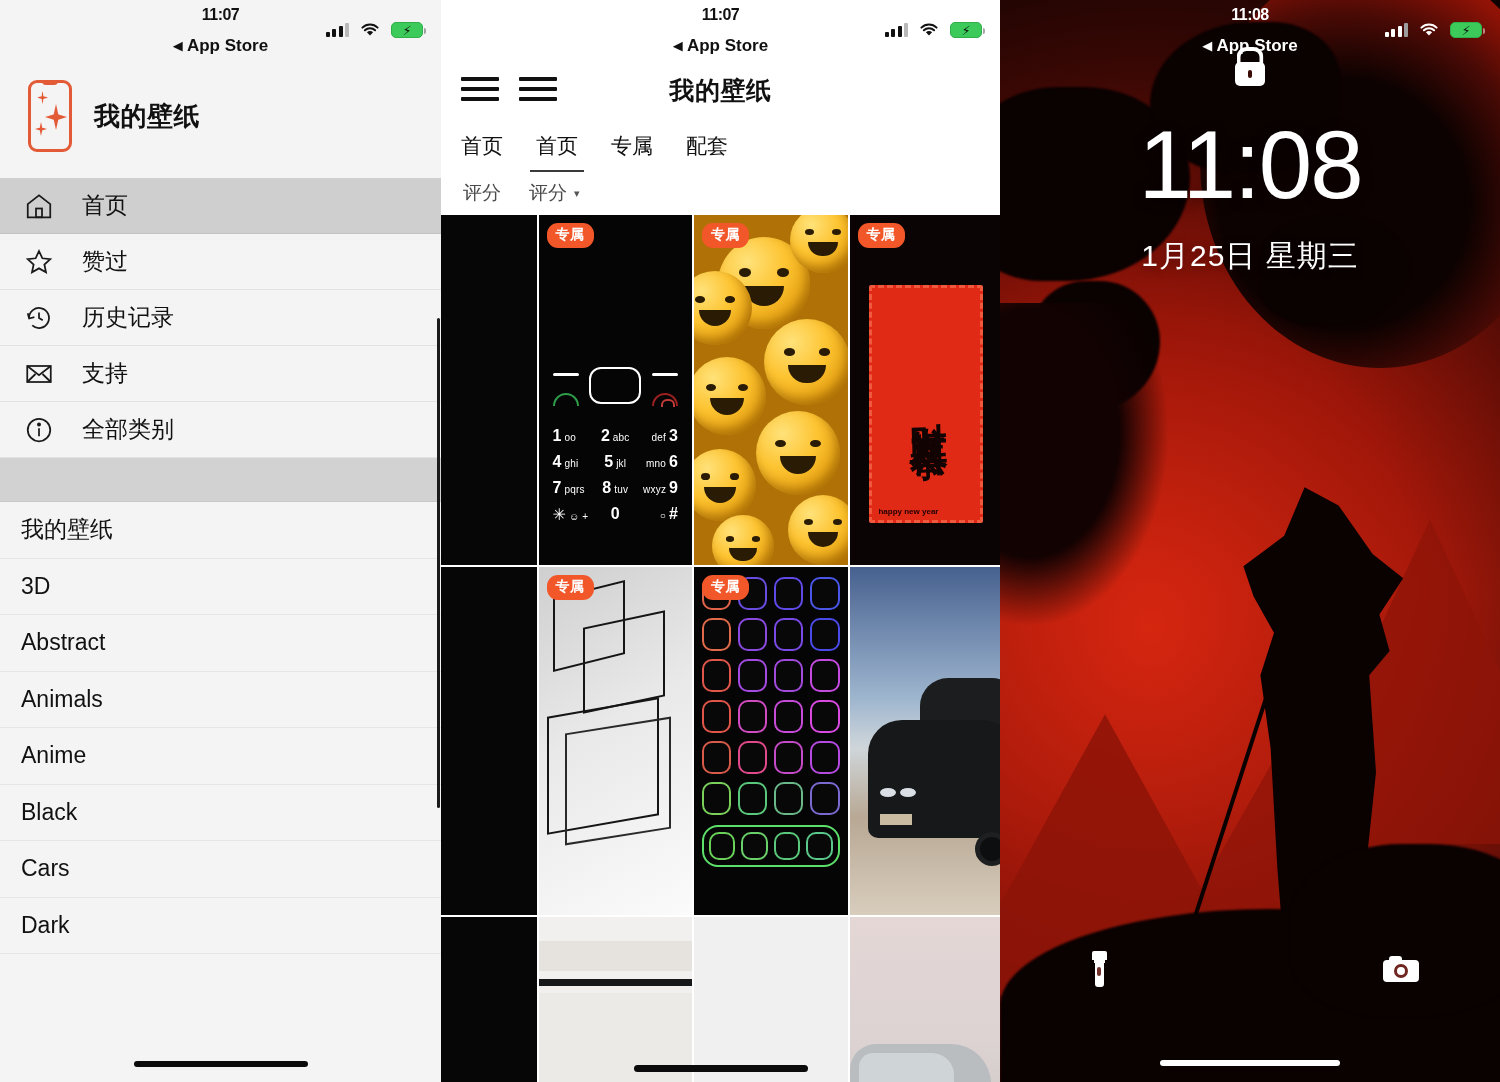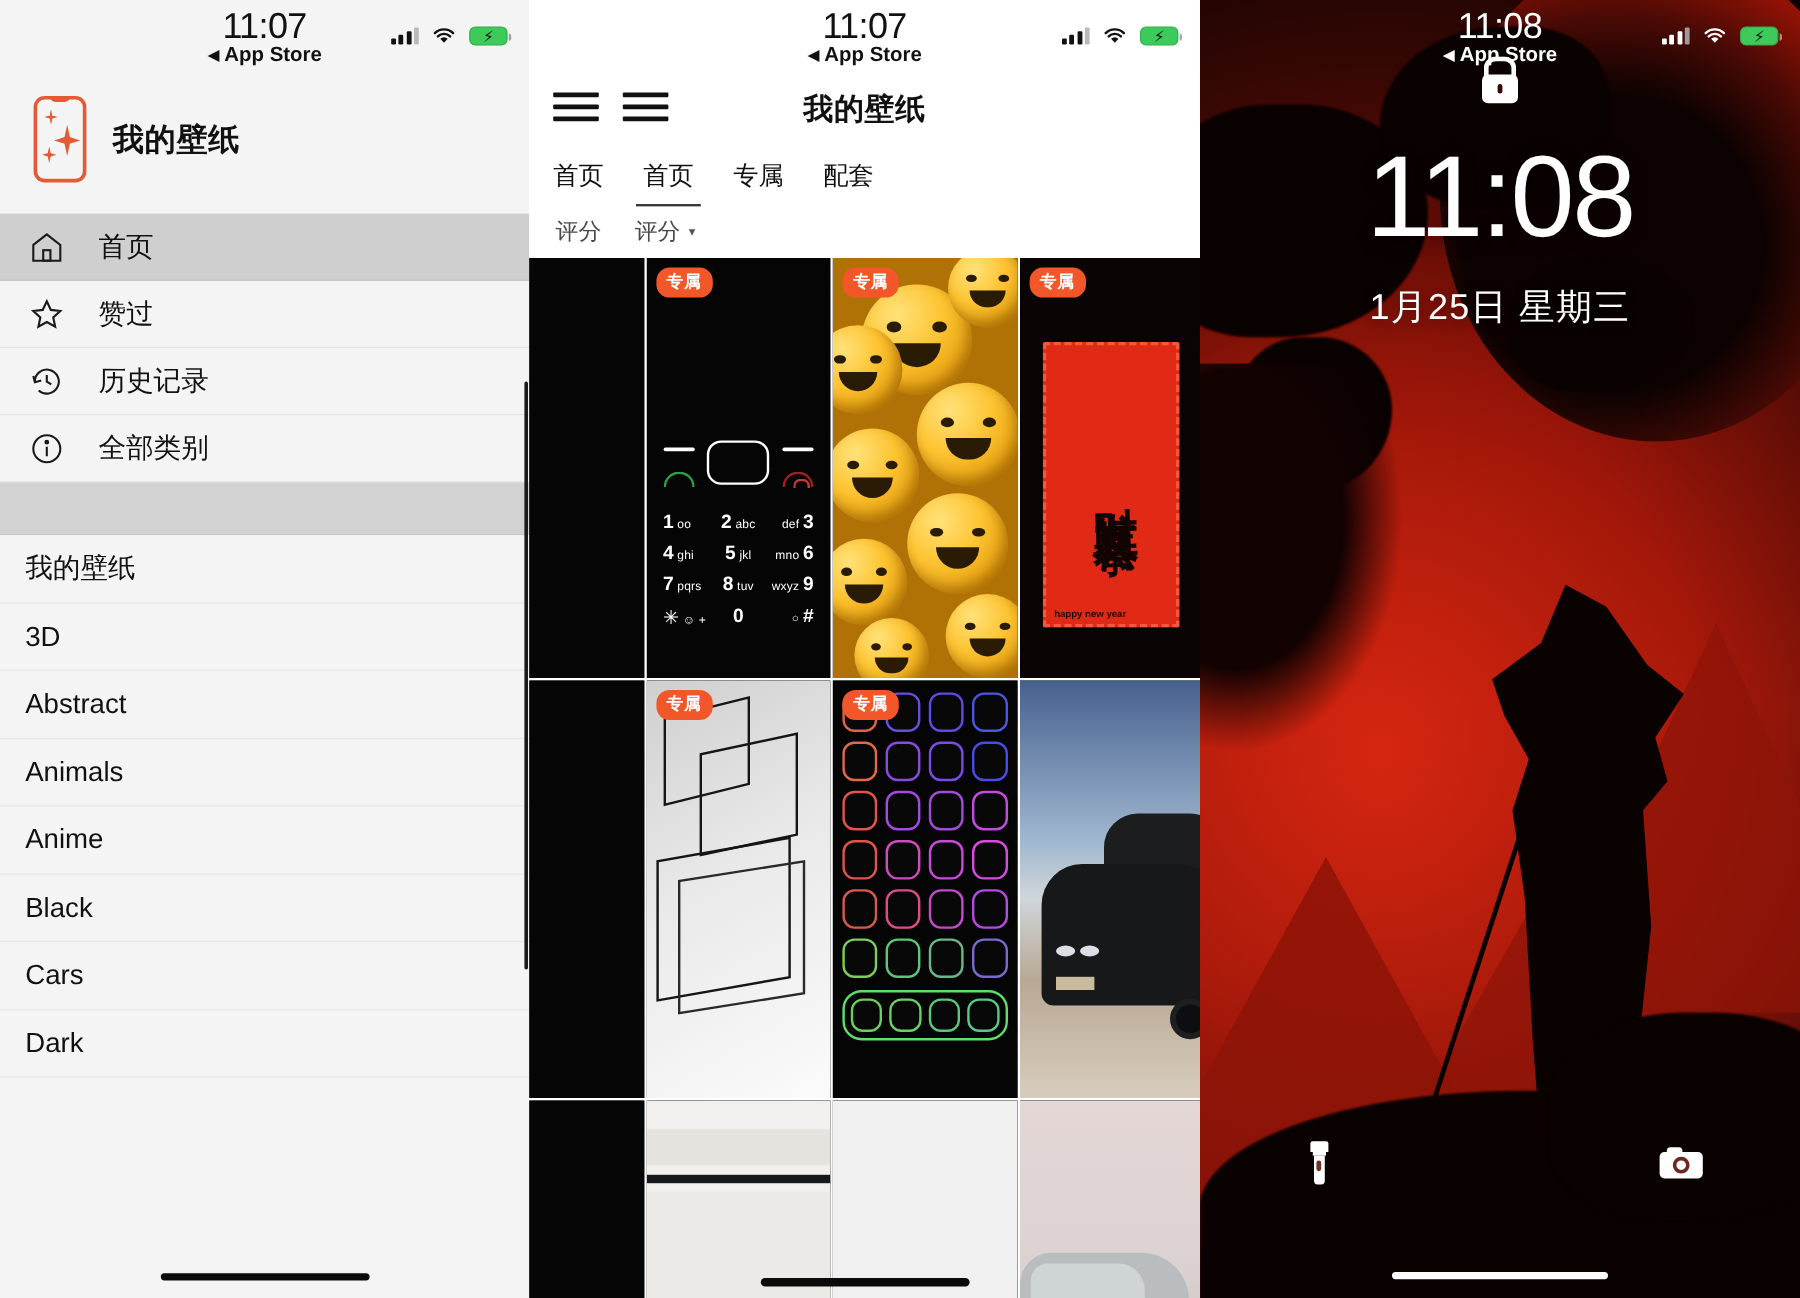--- a/index.html
+++ b/index.html
@@ -15,7 +15,7 @@
   .statusbar { position: relative; height: 62px; flex: 0 0 auto; }
   .sb-time {
     position: absolute; left: 0; right: 0; top: 6px;
-    text-align: center; font-size: 30px; font-weight: 400;
+    text-align: center; font-size: 16px; font-weight: 700;
     letter-spacing: -0.5px;
   }
   .sb-back {

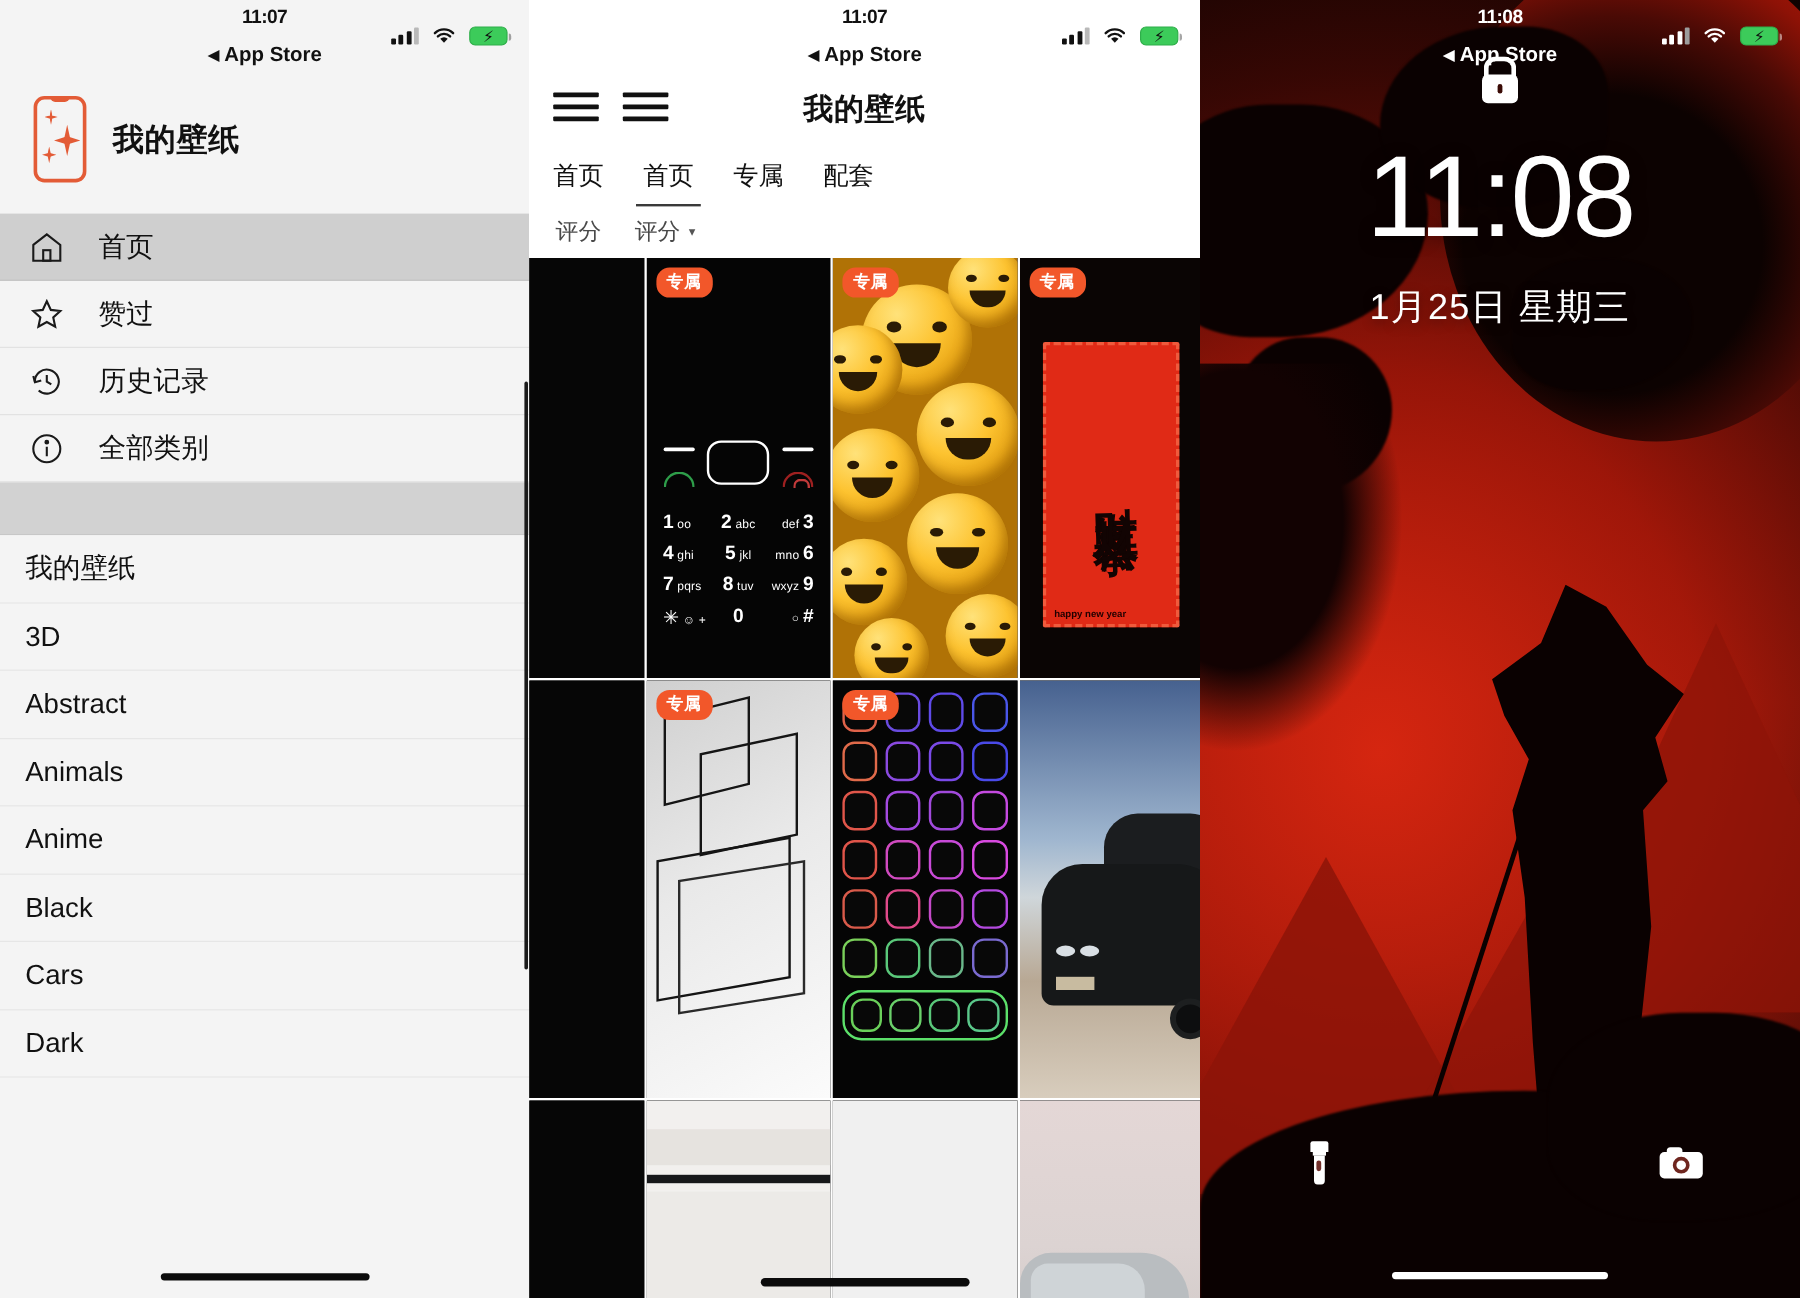--- a/index.html
+++ b/index.html
@@ -444,6 +444,15 @@
             </svg>
         </span>
         <span>历史记录</span>
+      </div>
+      <div class="menu-row">
+        <span class="m-ico">
+          <svg width="30" height="30" viewBox="0 0 24 24" fill="none" stroke="#1a1a1a" stroke-width="1.4">
+              <rect x="2.6" y="5.6" width="18.8" height="12.8"></rect>
+              <path d="M2.6 5.6 12 13l9.4-7.4M2.6 18.4 9.2 12M21.4 18.4 14.8 12"></path>
+            </svg>
+        </span>
+        <span>支持</span>
       </div>
       <div class="menu-row">
         <span class="m-ico">

